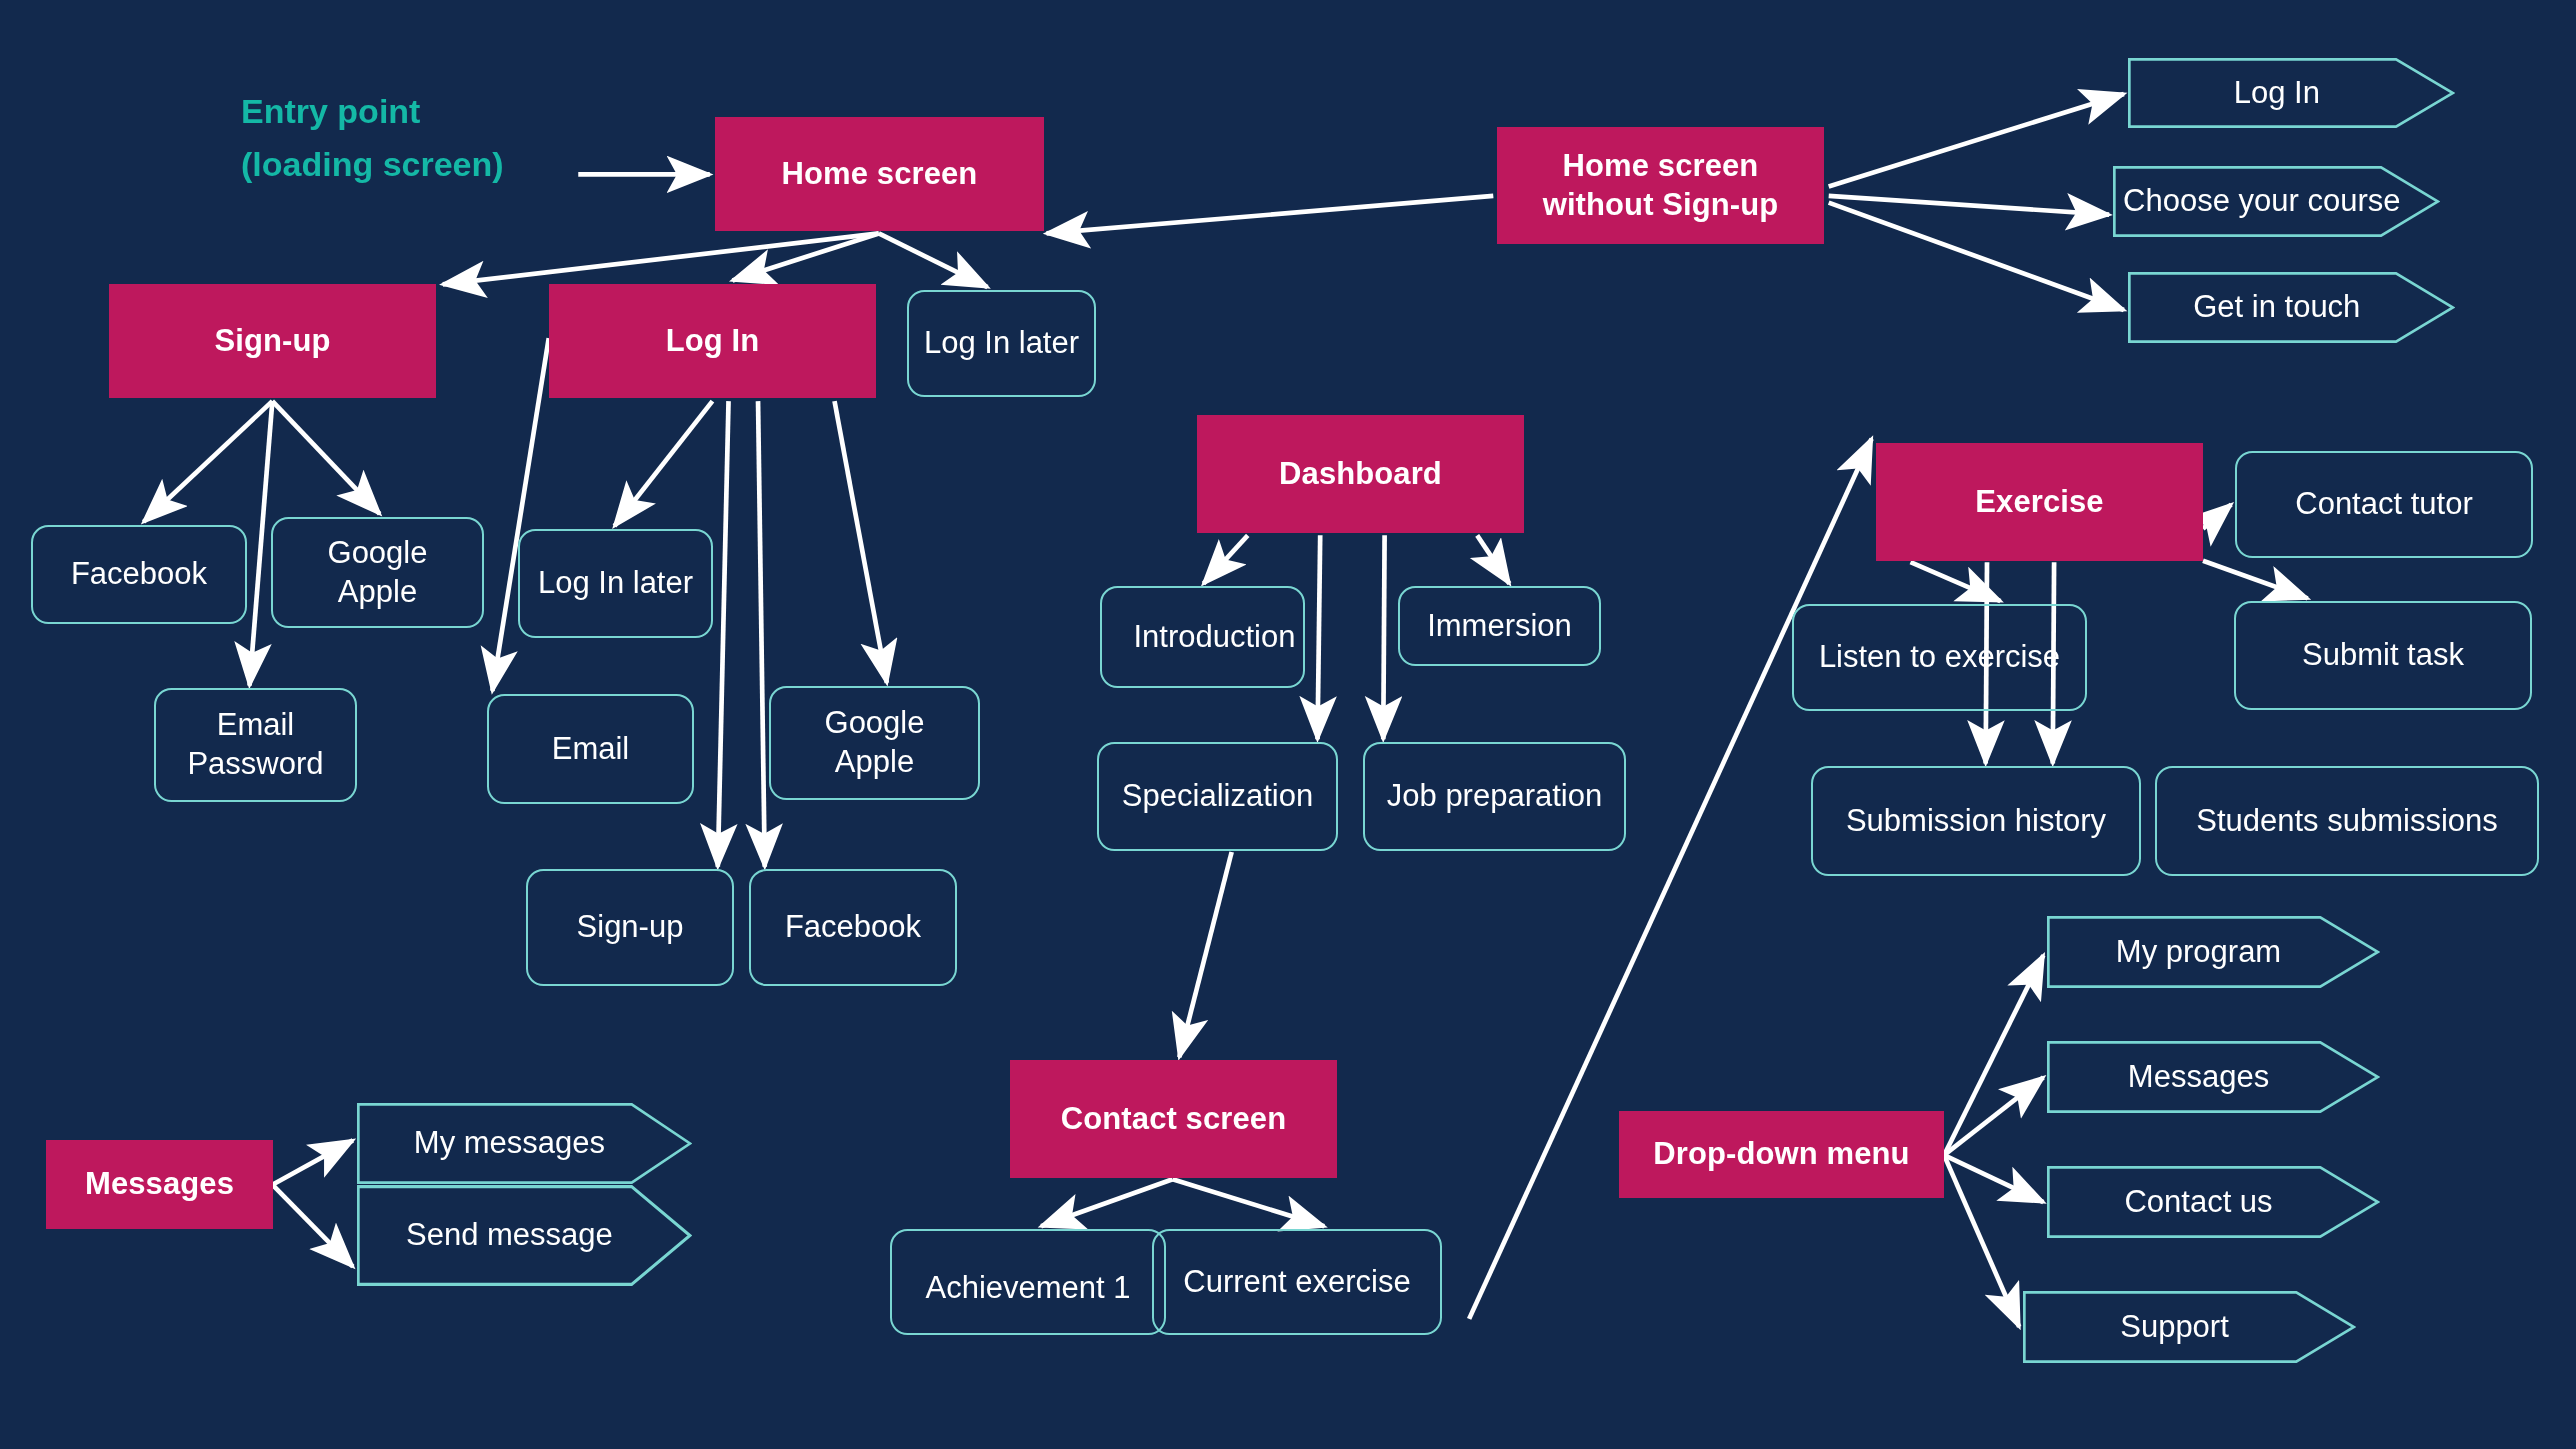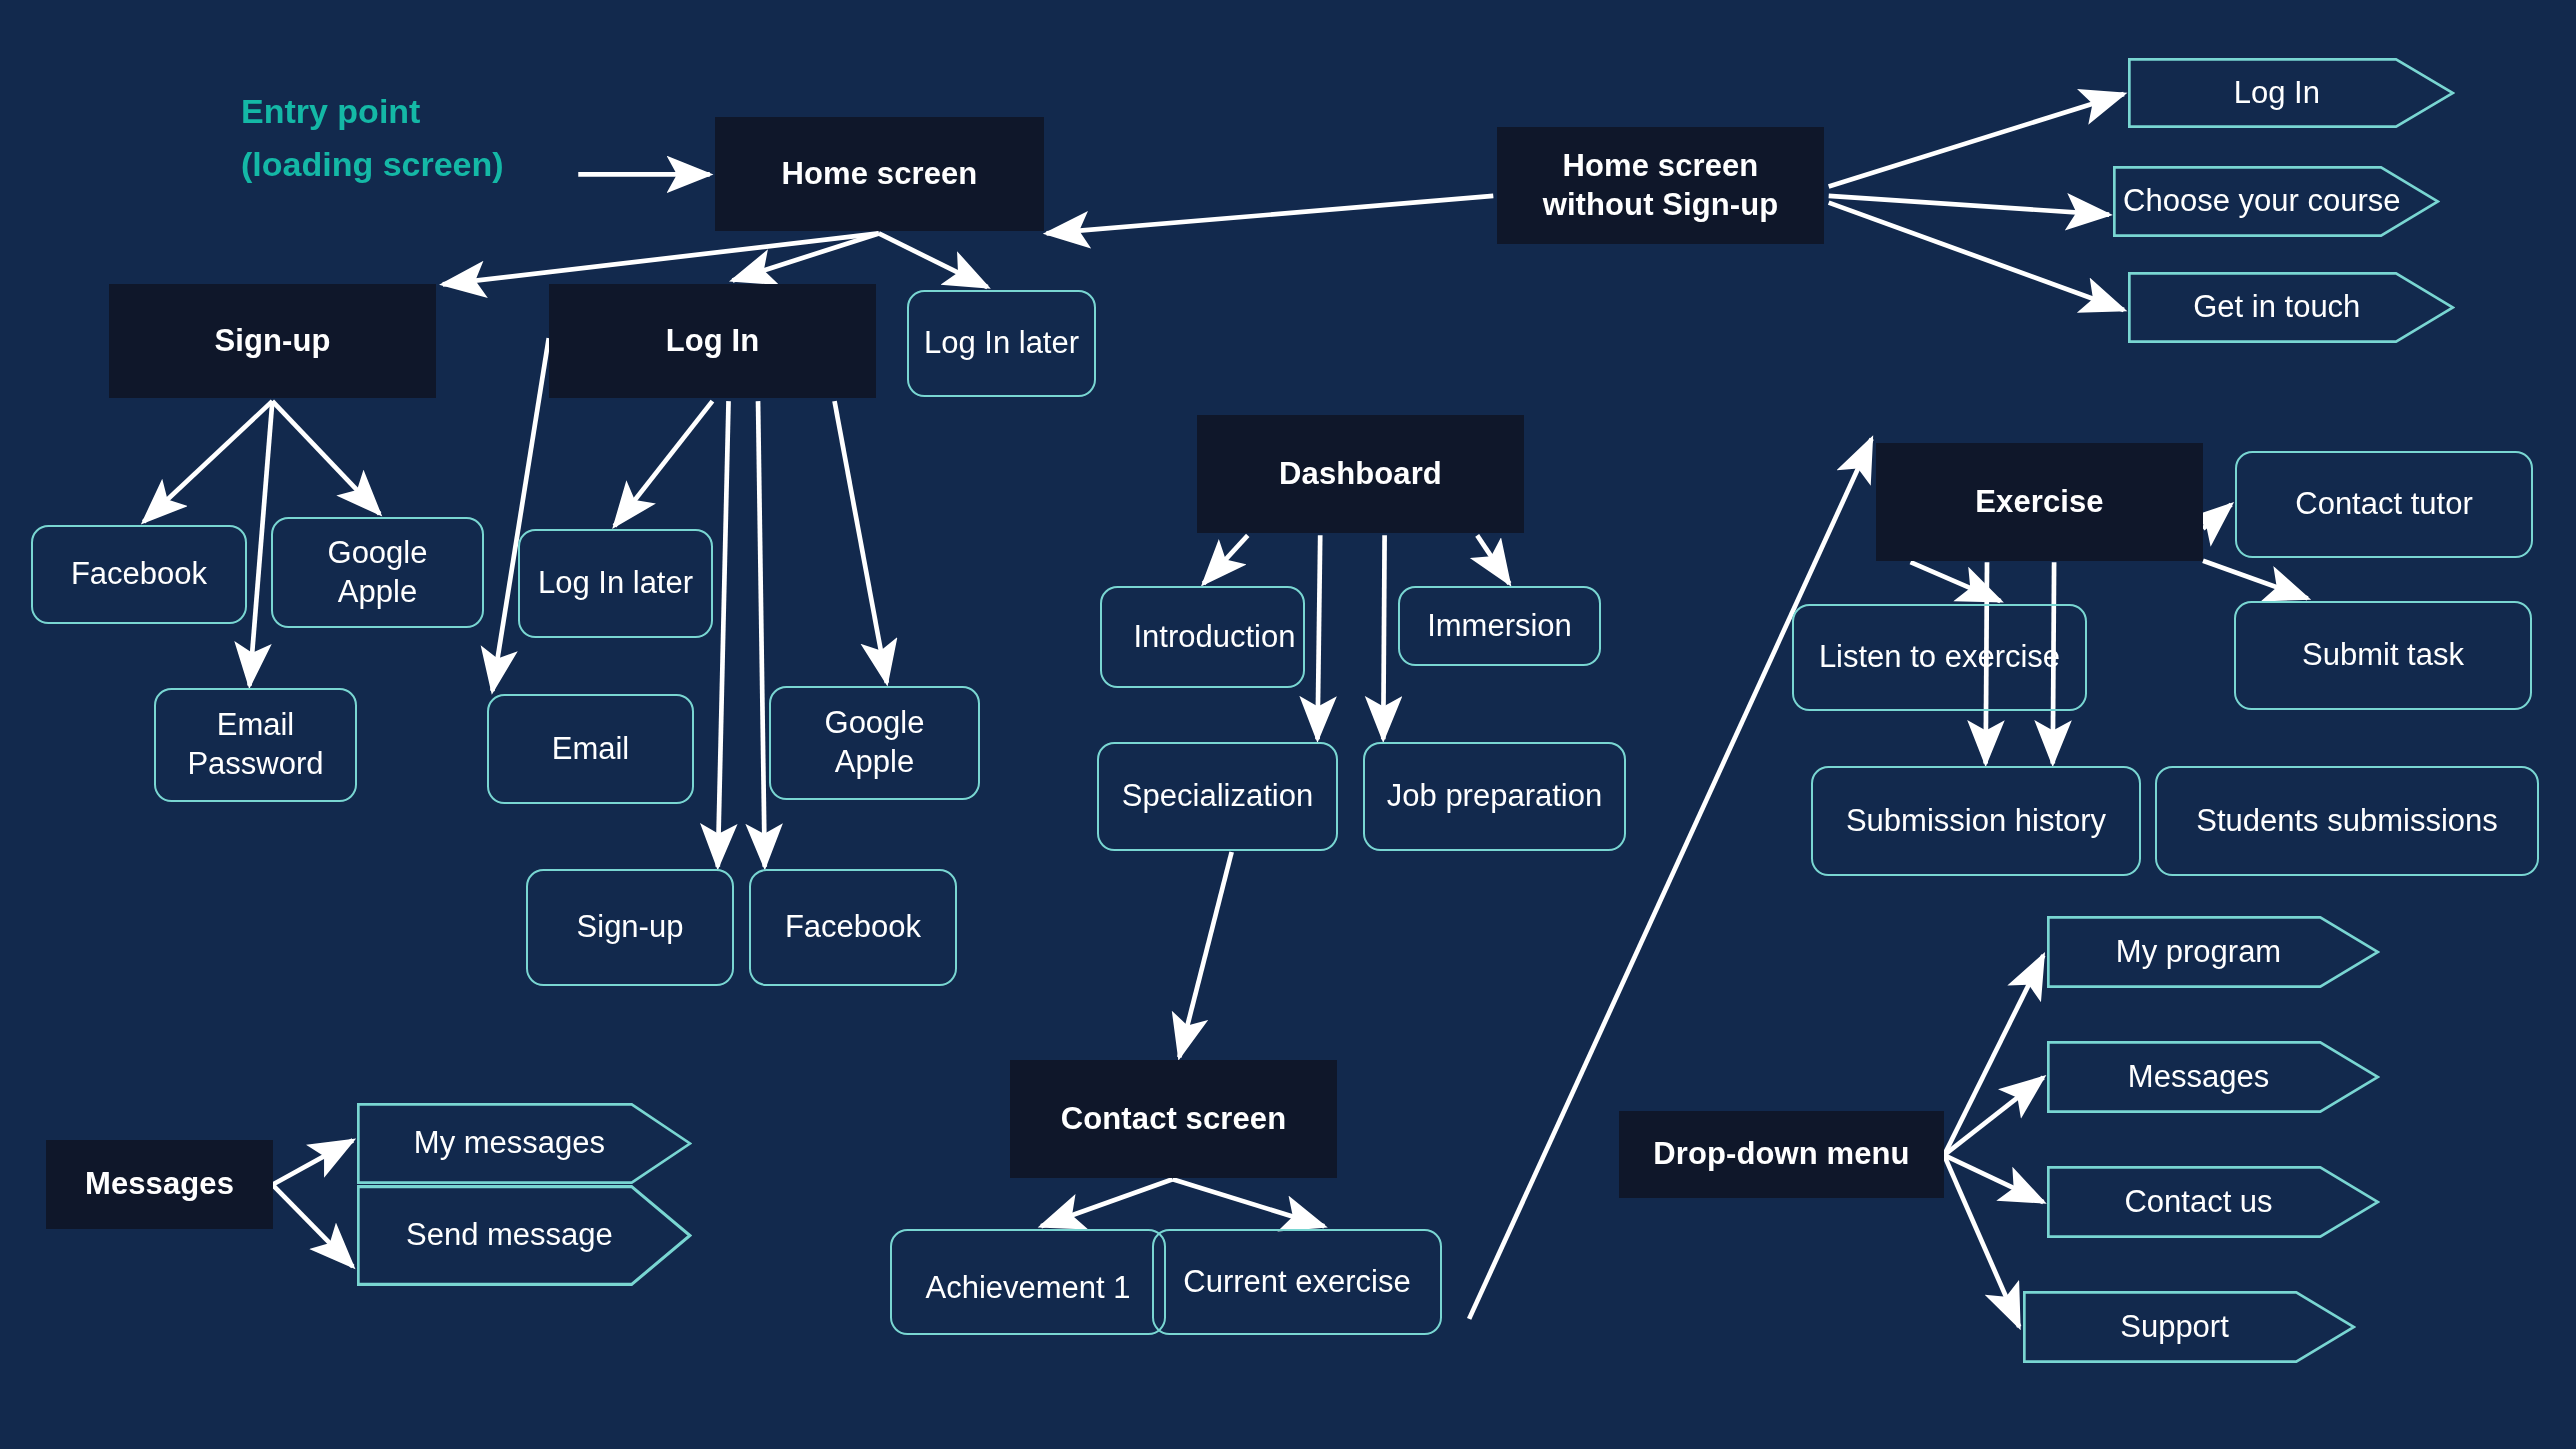--- a/index.html
+++ b/index.html
@@ -10,7 +10,7 @@
   .node{position:absolute;box-sizing:border-box;display:flex;align-items:center;justify-content:center;text-align:center;color:#ffffff;line-height:1.25;}
 
   
-  .n-solid{background:#0f172a;font-weight:bold;font-size:31px;letter-spacing:0.1px;}
+  .n-solid{background:#be185d;font-weight:bold;font-size:31px;letter-spacing:0.1px;}
 
   
   .n-round{background:transparent;border:2.7px solid #79d6d2;border-radius:17.4px;font-size:31px;font-weight:normal;}

